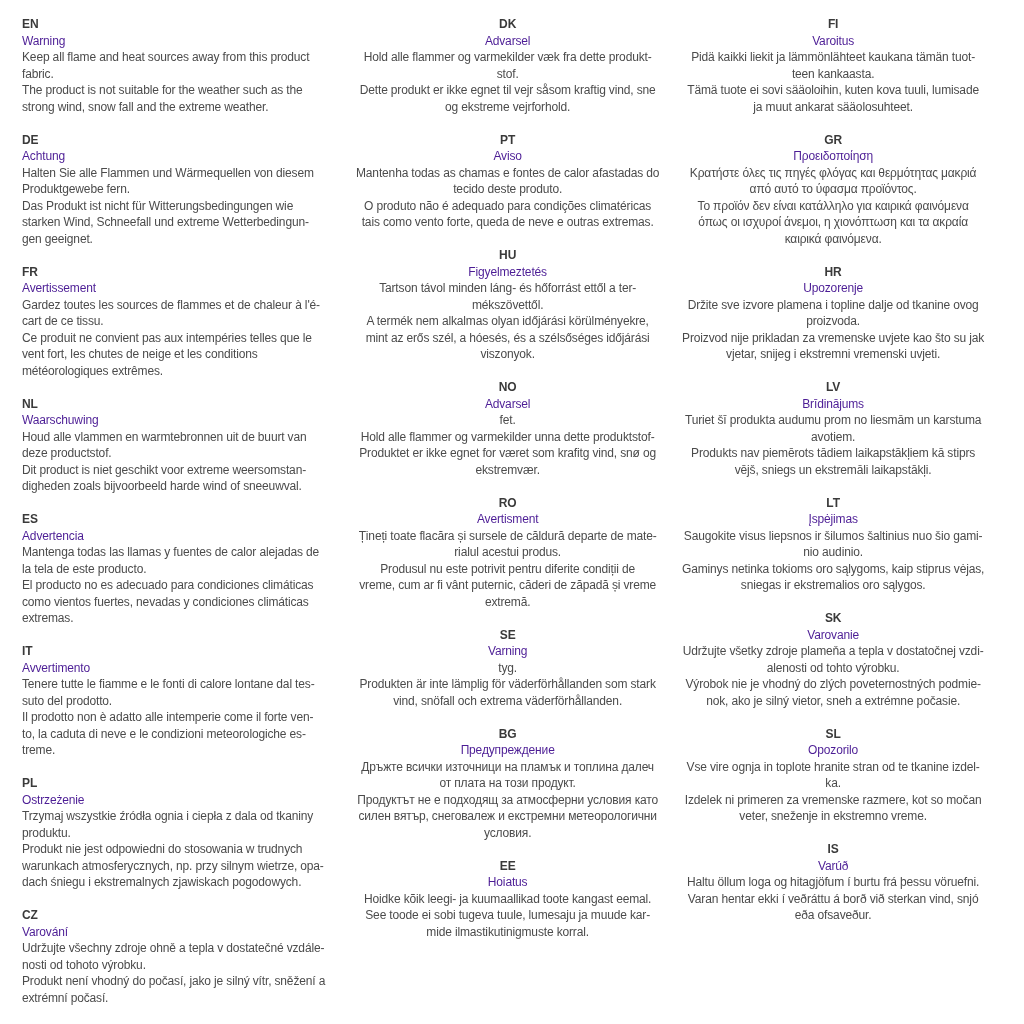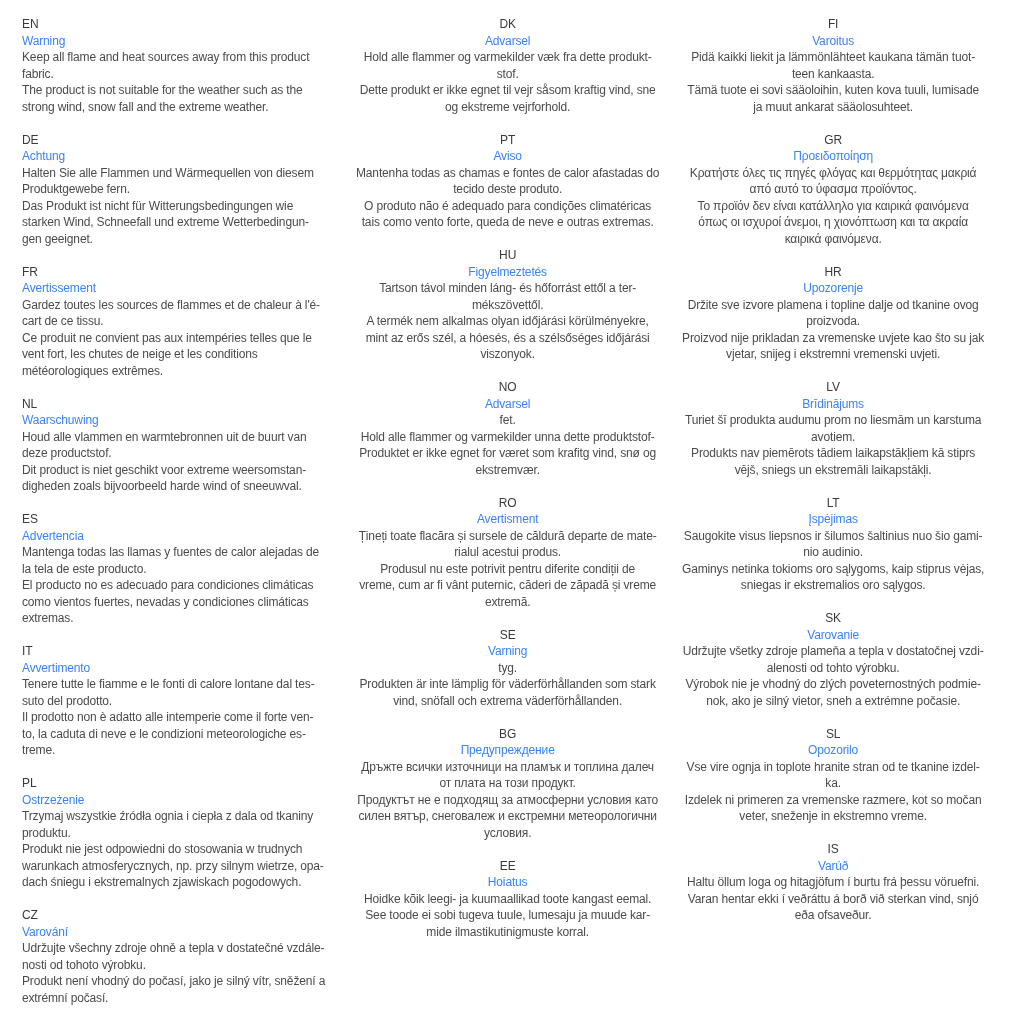--- a/index.html
+++ b/index.html
@@ -29,7 +29,7 @@
   .col-3 { left: 682px; text-align: center; }
   .block { margin-bottom: 16.5px; }
   .code {
-    font-weight: normal;
+    font-weight: bold;
     color: #3a3a3a;
     letter-spacing: -0.1px;
   }

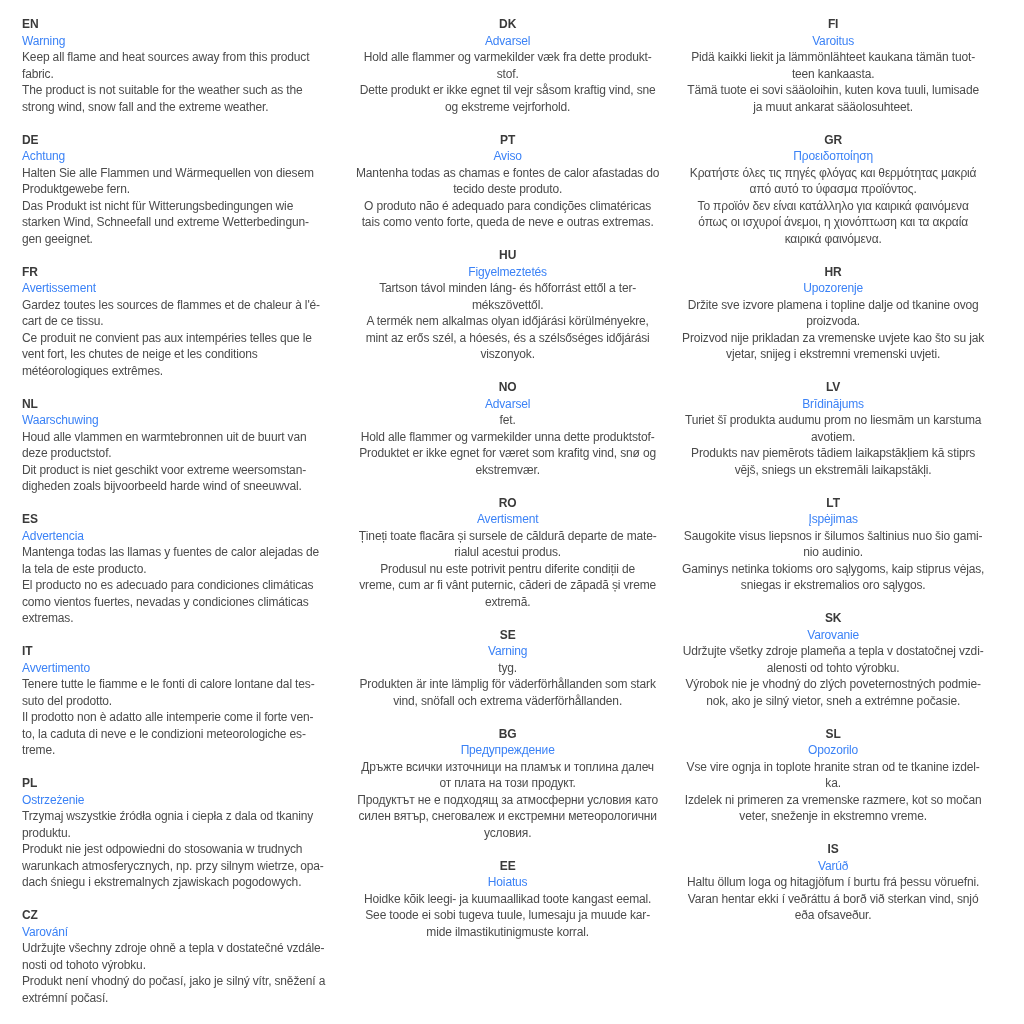--- a/index.html
+++ b/index.html
@@ -33,7 +33,7 @@
     color: #3a3a3a;
     letter-spacing: -0.1px;
   }
-  .title { color: #3b82f6; }
+  .title { color: #4c1d95; }
   .line  { color: #4b4b4b; }
 </style>
 </head>

